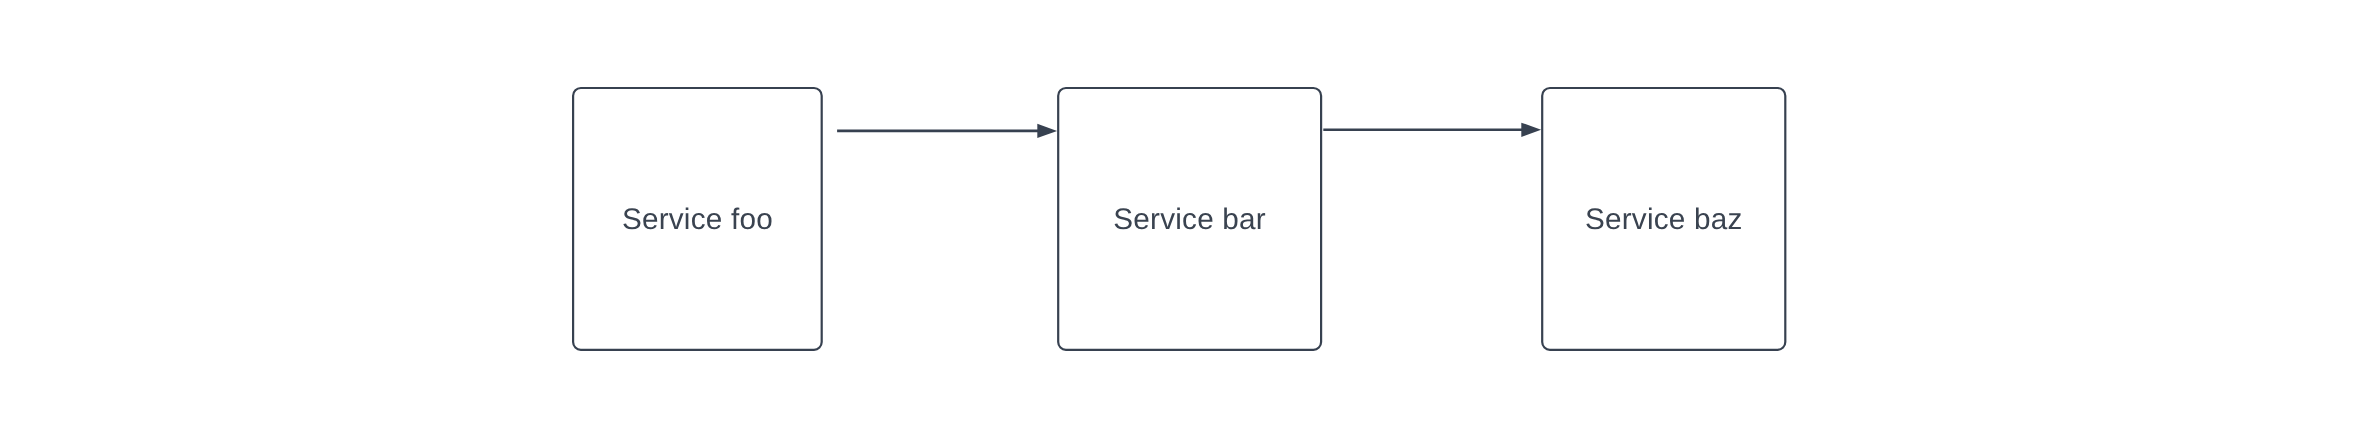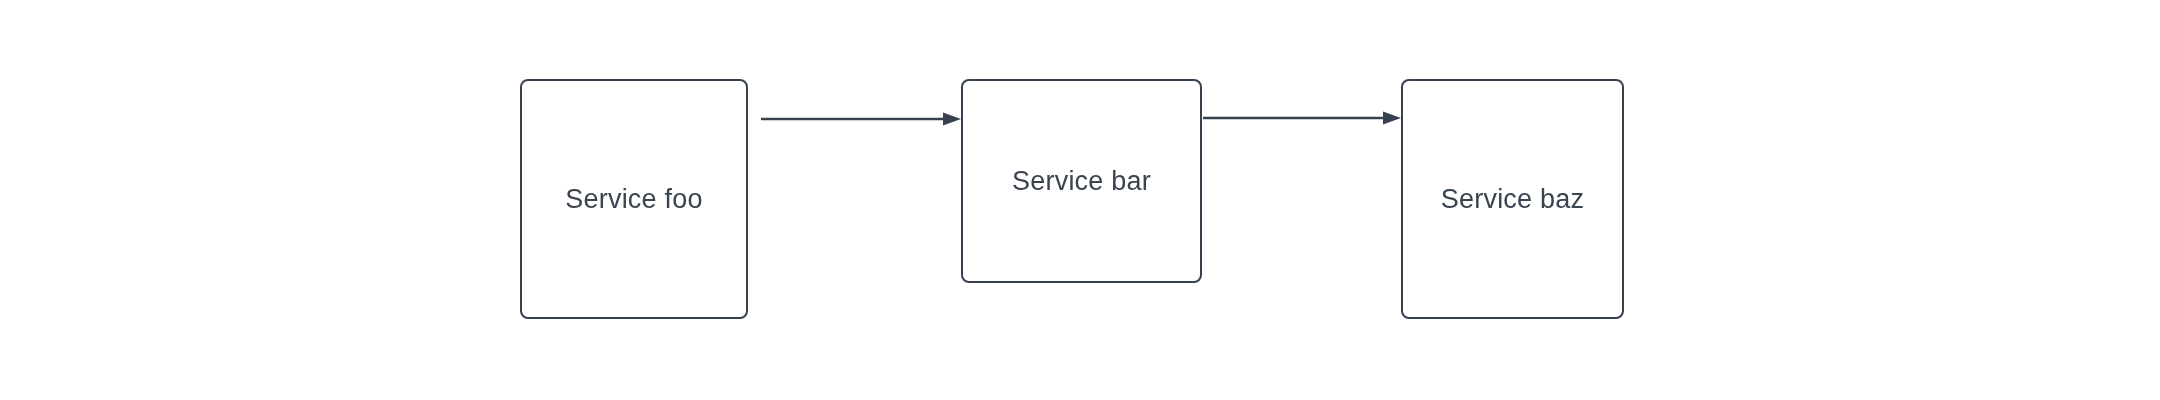--- a/index.html
+++ b/index.html
@@ -34,7 +34,7 @@
     white-space: nowrap;
   }
   .node-1 { left: 520px;  top: 79px; width: 228px; height: 240px; }
-  .node-2 { left: 961px;  top: 79px; width: 241px; height: 204px; }
+  .node-2 { left: 961px;  top: 79px; width: 241px; height: 240px; }
   .node-3 { left: 1401px; top: 79px; width: 223px; height: 240px; }
   .edges-layer {
     position: absolute;

